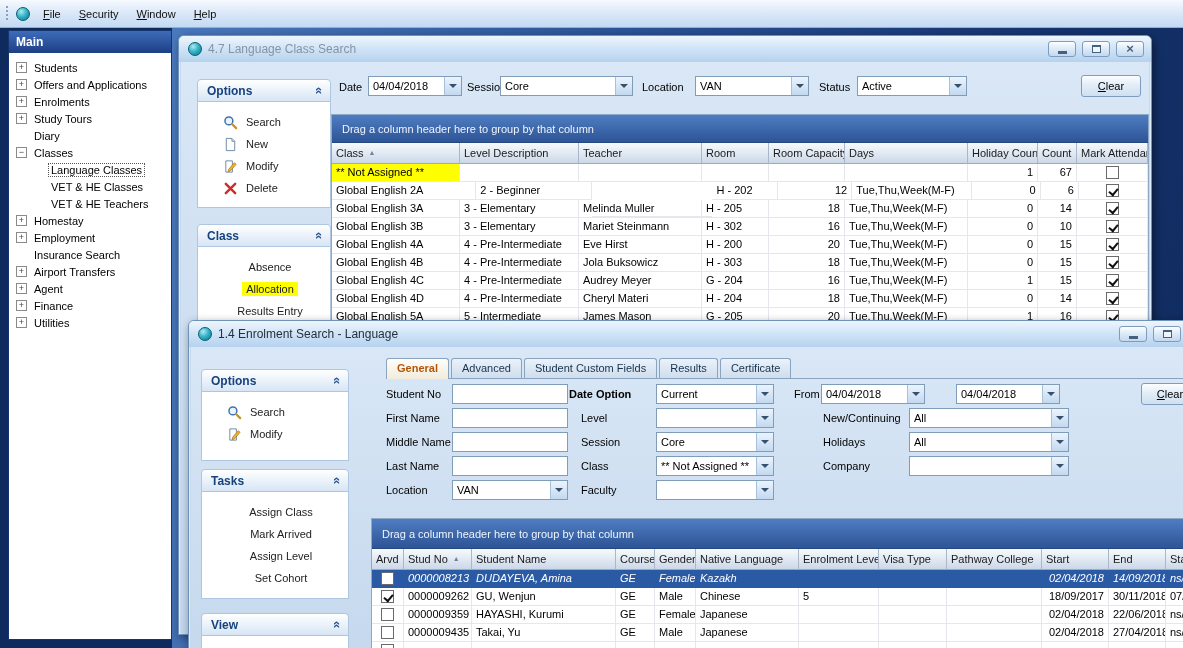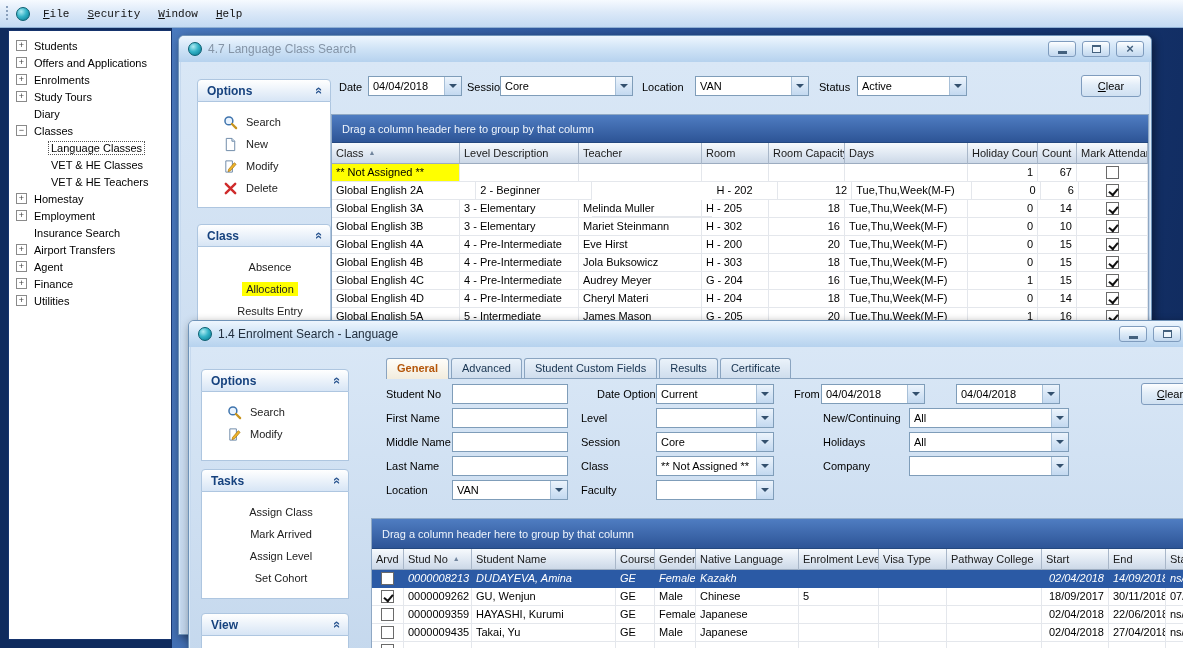--- a/index.html
+++ b/index.html
@@ -20,7 +20,7 @@
     background:radial-gradient(circle at 35% 30%,#9fe7ef,#2fb0c4 45%,#0d7ochre 0,#0d7f96 90%);
     background:radial-gradient(circle at 35% 30%,#aeeaf2,#35b4c8 45%,#0d7f96 90%);
     border:1px solid #0a5e70;flex:0 0 auto;}
-  .menu-items{display:flex;font-family:Liberation Mono, monospace;}
+  .menu-items{display:flex;}
   .menu-item{padding:4px 9px;color:#111;cursor:default;border-radius:2px;}
 
   

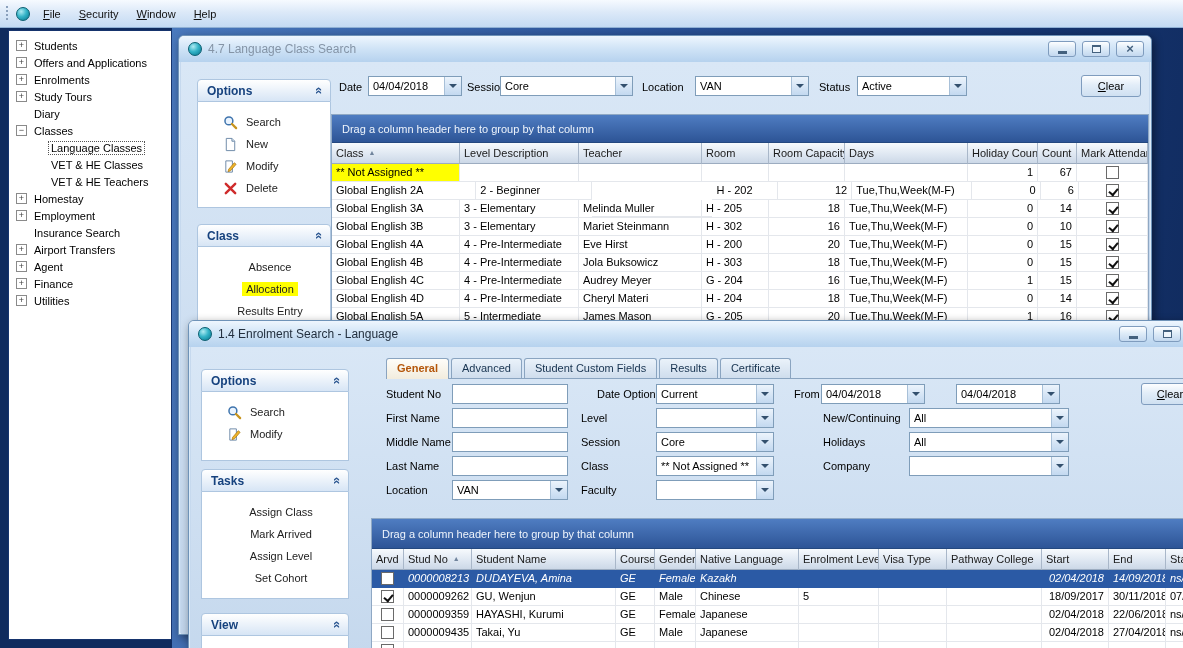--- a/index.html
+++ b/index.html
@@ -130,6 +130,7 @@
   </div>
 
   <div class="sidebar">
+    <div class="sidebar-hd">Main</div>
     <div class="tree" id="tree">
         <div class="tree-item">
           <span class="expander">+</span>

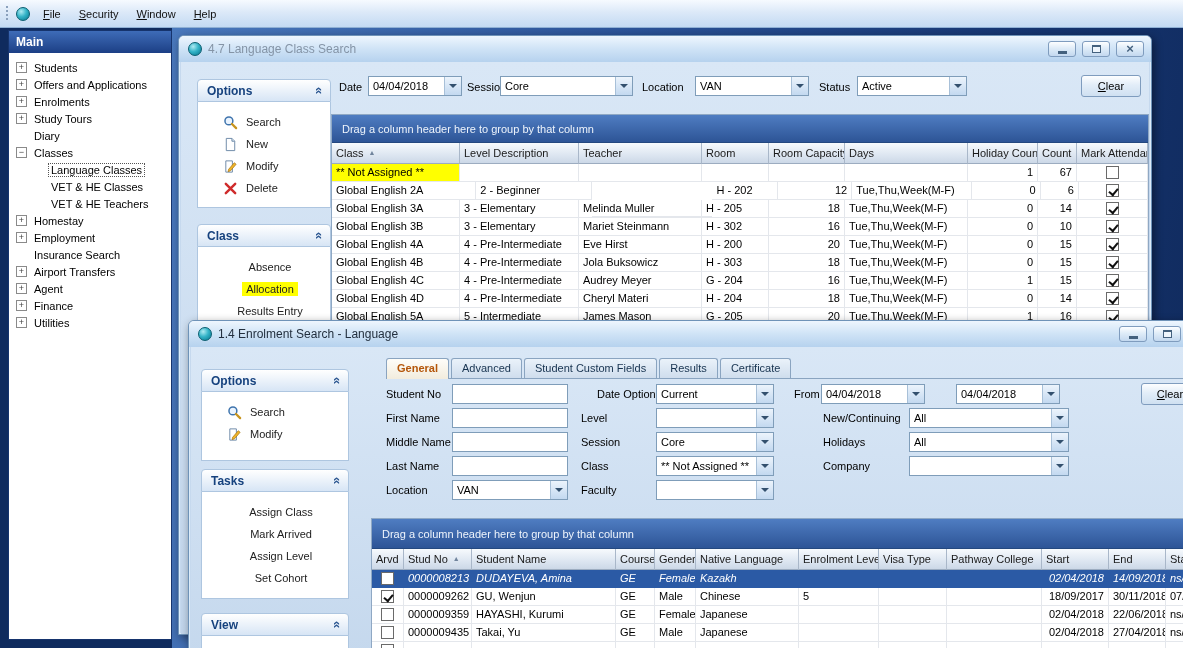--- a/index.html
+++ b/index.html
@@ -531,7 +531,7 @@
           </span>
       </div>
 
-      <span class="lbl" style="left:408px;top:67px;">Date Option</span>
+      <span class="lbl" style="left:380px;top:67px;font-weight:bold;">Date Option</span>
       <div class="combo" style="left:467px;top:63px;width:118px;">
         <span class="txt">Current</span>
         <span class="cbtn">

